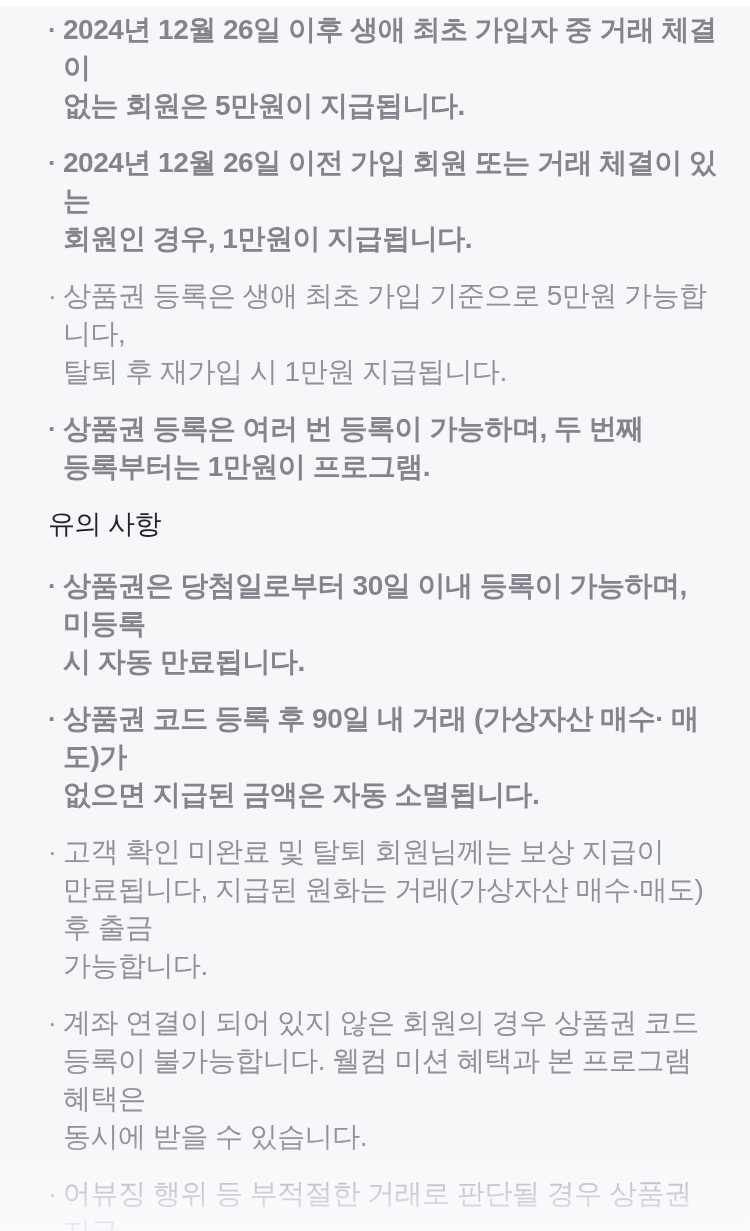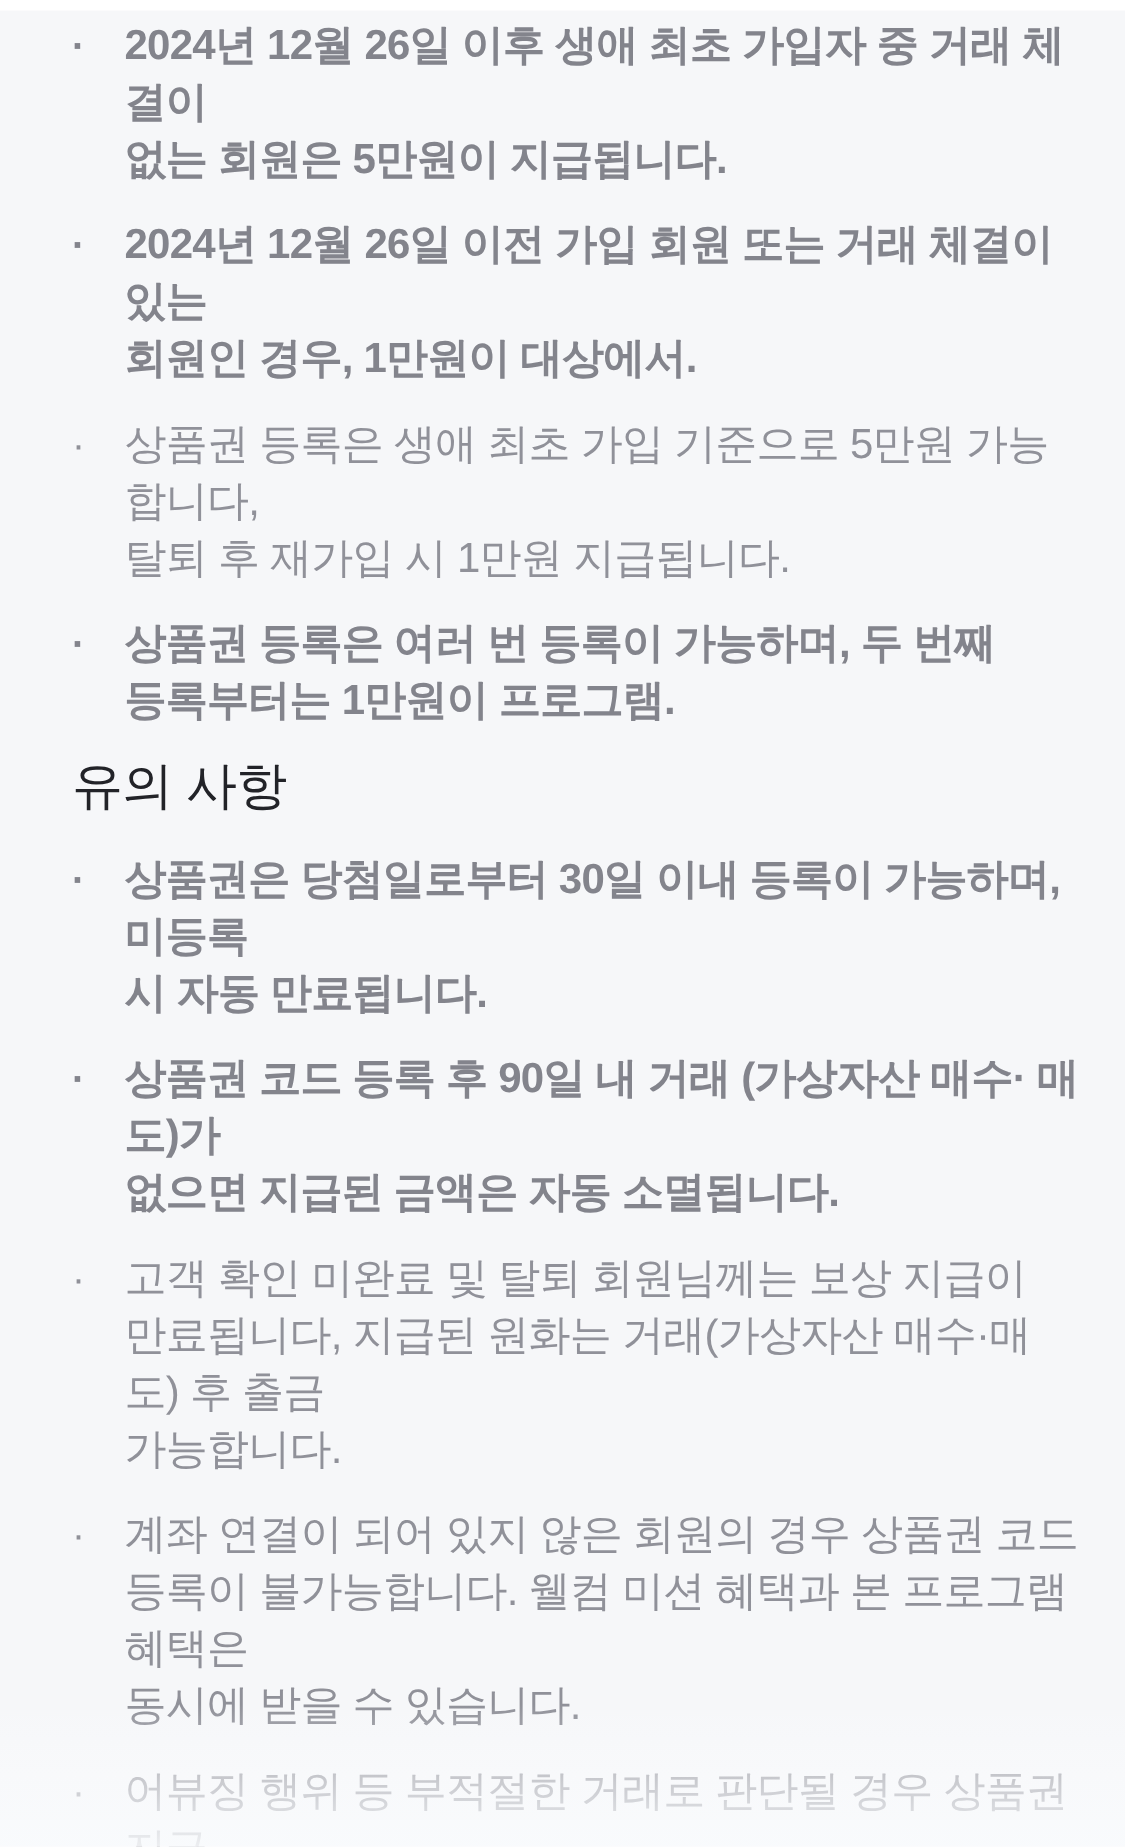--- a/index.html
+++ b/index.html
@@ -49,7 +49,6 @@
   .bullet .bullet-text {
     flex: 1;
     white-space: pre-line;
-    margin-left: 20px;
   }
   .section-heading {
     margin-bottom: 24px;

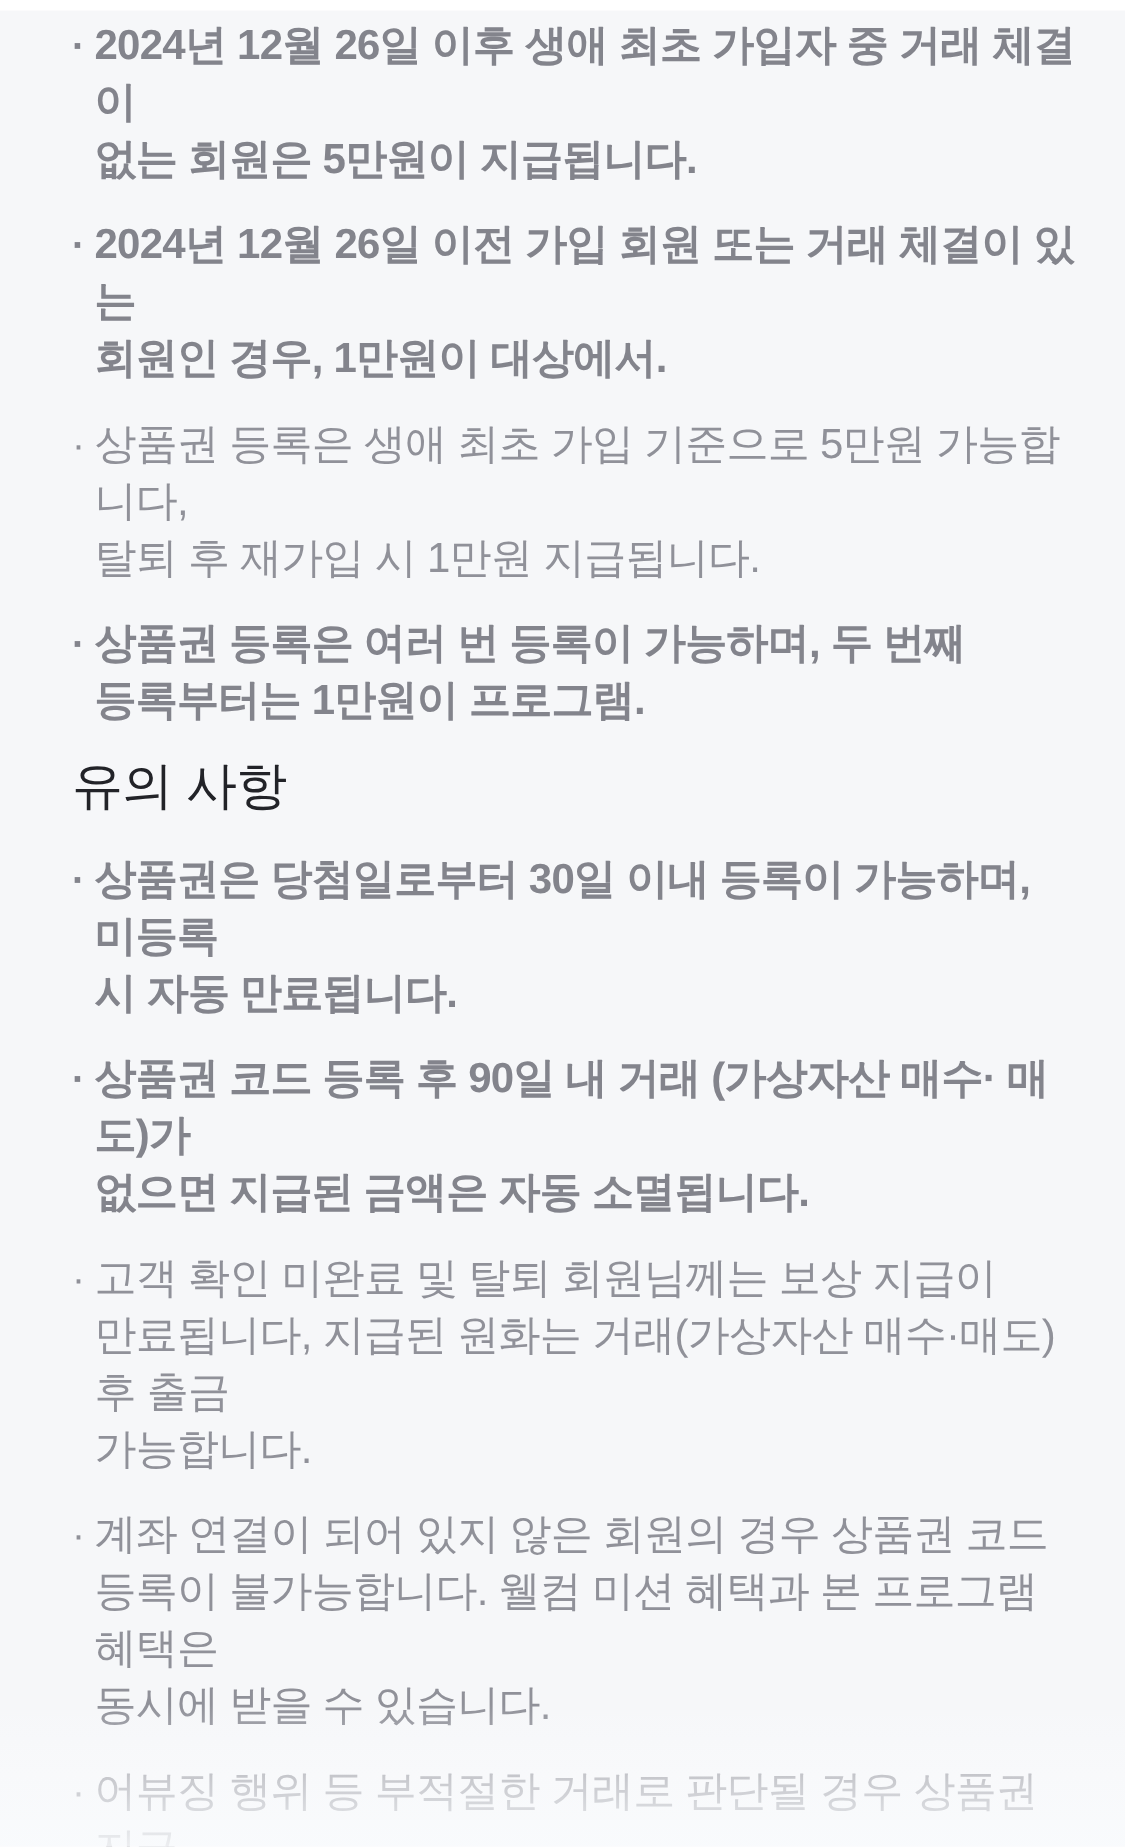--- a/index.html
+++ b/index.html
@@ -87,7 +87,7 @@
     <div class="bullet bold">
       <span class="dot">·</span>
       <span class="bullet-text">2024년 12월 26일 이전 가입 회원 또는 거래 체결이 있는
-회원인 경우, 1만원이 대상에서.</span>
+회원인 경우, 1만원이 지급됩니다.</span>
     </div>
 
     <div class="bullet">

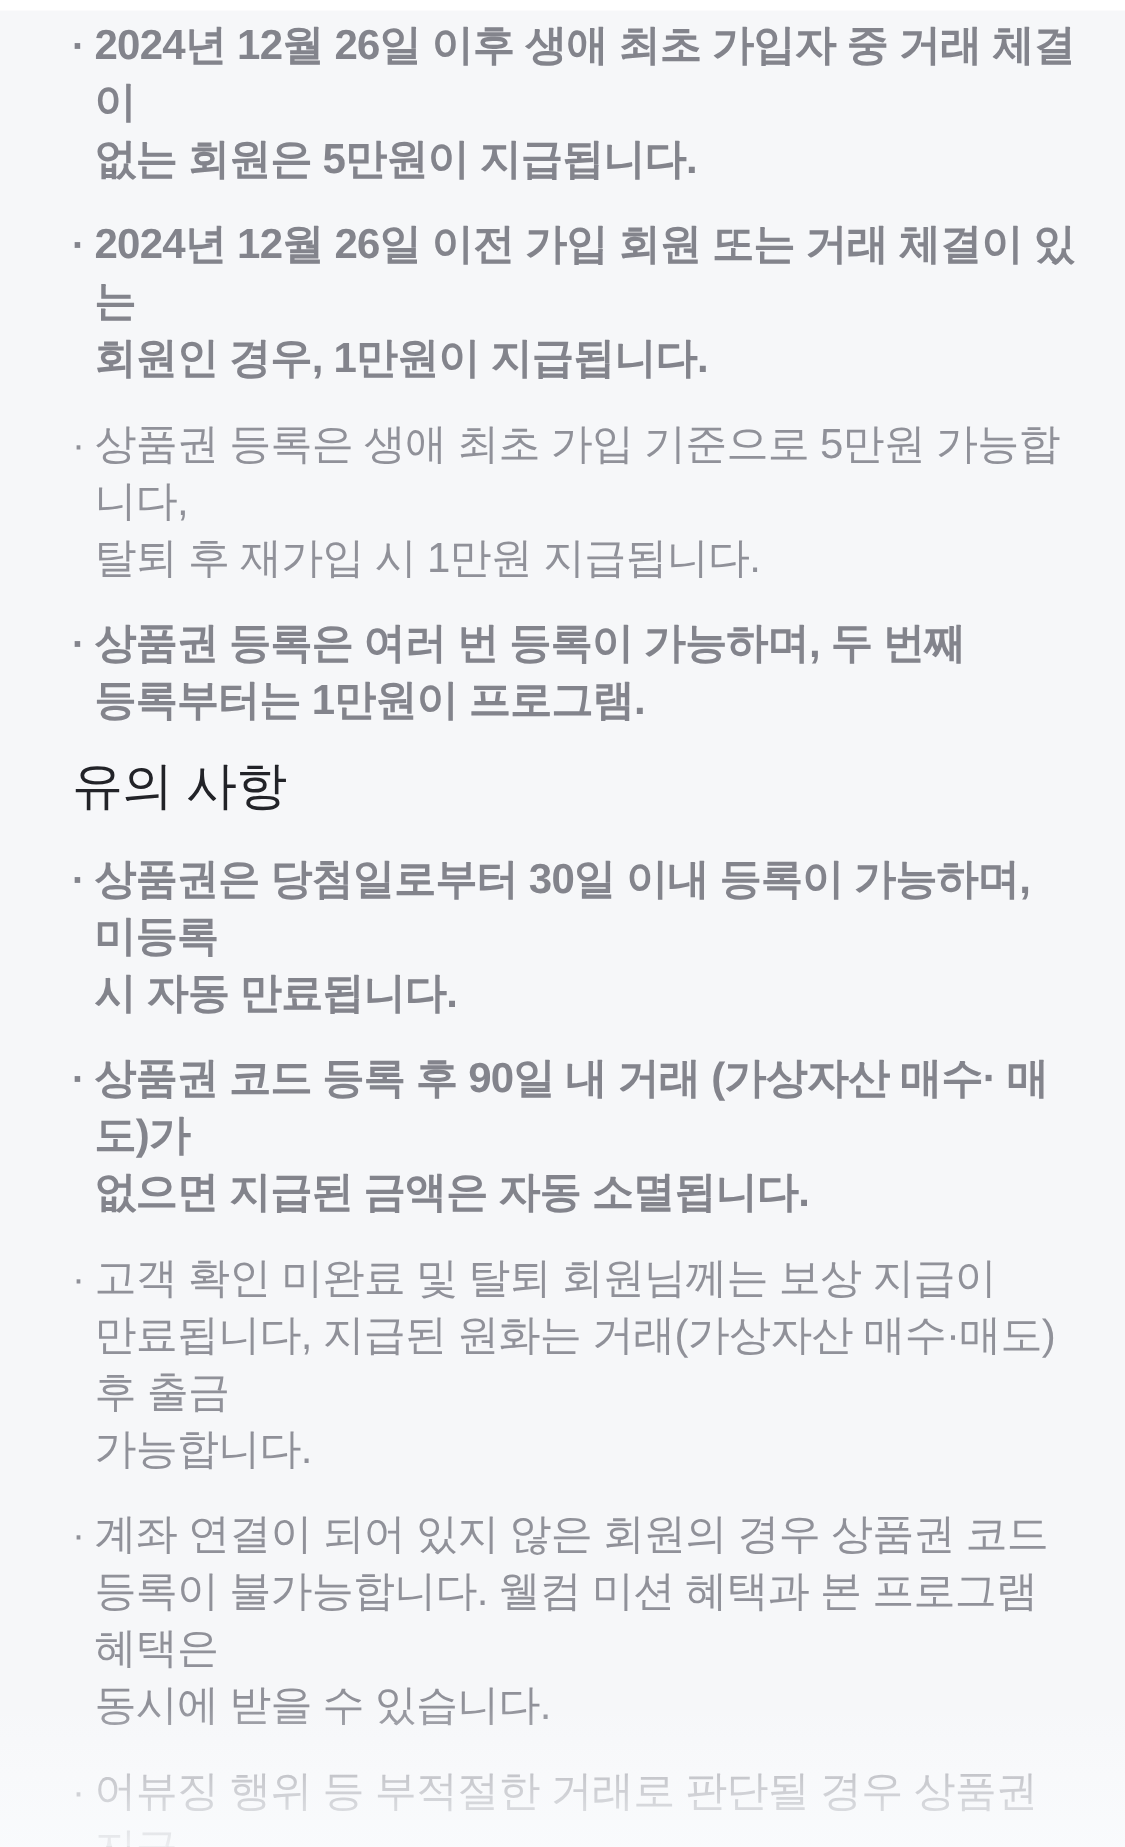--- a/index.html
+++ b/index.html
@@ -52,7 +52,7 @@
   }
   .section-heading {
     margin-bottom: 24px;
-    font-size: 34px;
+    font-size: 27px;
     font-weight: 400;
     line-height: 38px;
     letter-spacing: -0.5px;

